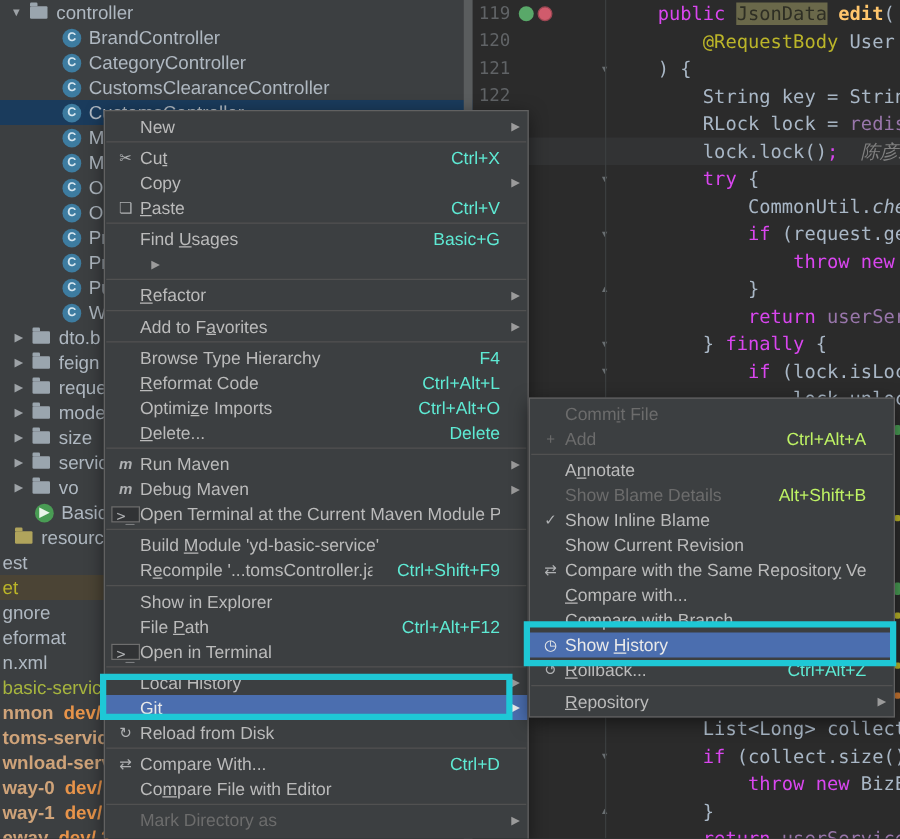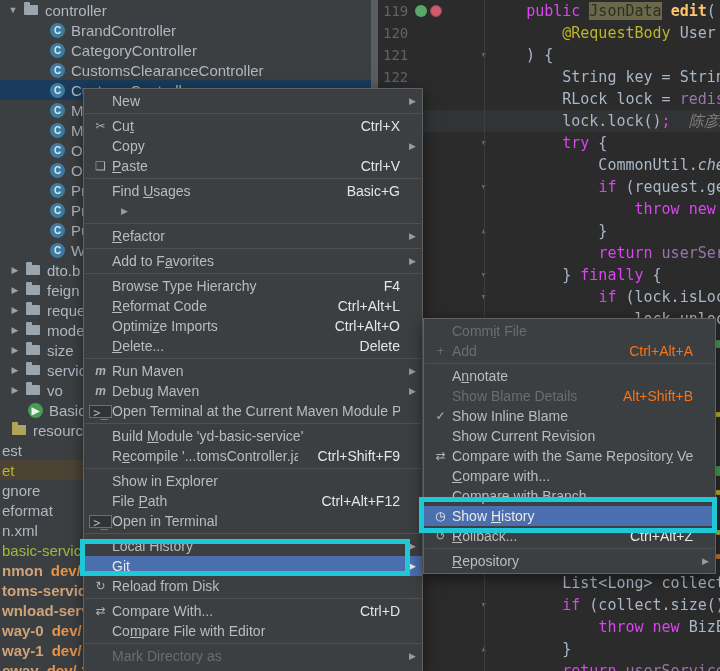--- a/index.html
+++ b/index.html
@@ -57,7 +57,7 @@
   .mi{height:20px;display:flex;align-items:center;padding:0 6px 0 5px;}
   .mi .mic{width:23px;flex:none;text-align:center;color:#AFB1B3;font-size:12px;line-height:14px;}
   .mi .ml{flex:1;white-space:nowrap;overflow:hidden;}
-  .mi .msc{color:#e5e5e5;margin-left:20px;white-space:nowrap;}
+  .mi .msc{color:#5eead4;margin-left:20px;white-space:nowrap;}
   .mi .mar{width:11px;flex:none;margin-left:5px;color:#9B9B9B;font-size:9px;text-align:right;}
   .mi.sel{background:#4B6EAF;color:#E9E9E9;}
   .mi.sel .mar,.mi.sel .mic{color:#E9E9E9;}

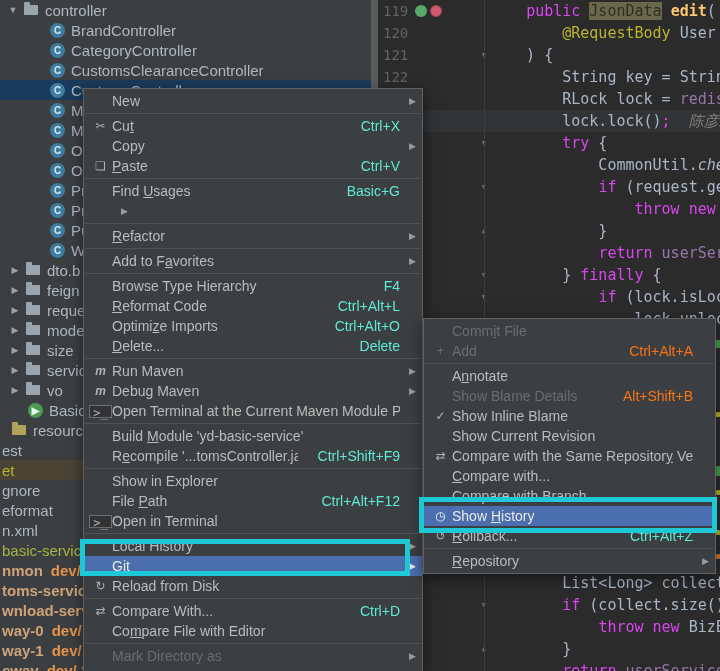--- a/index.html
+++ b/index.html
@@ -62,7 +62,7 @@
   .mi.sel{background:#4B6EAF;color:#E9E9E9;}
   .mi.sel .mar,.mi.sel .mic{color:#E9E9E9;}
   .mi.dis{color:#6C6C6C;}
-  .mi.dis .msc{color:#f97316;}
+  .mi.dis .msc{color:#bef264;}
   .mi.dis .mic{color:#6C6C6C;}
   .msep{height:1px;background:#515151;margin:2px 1px;}
   u{text-decoration:underline;}

